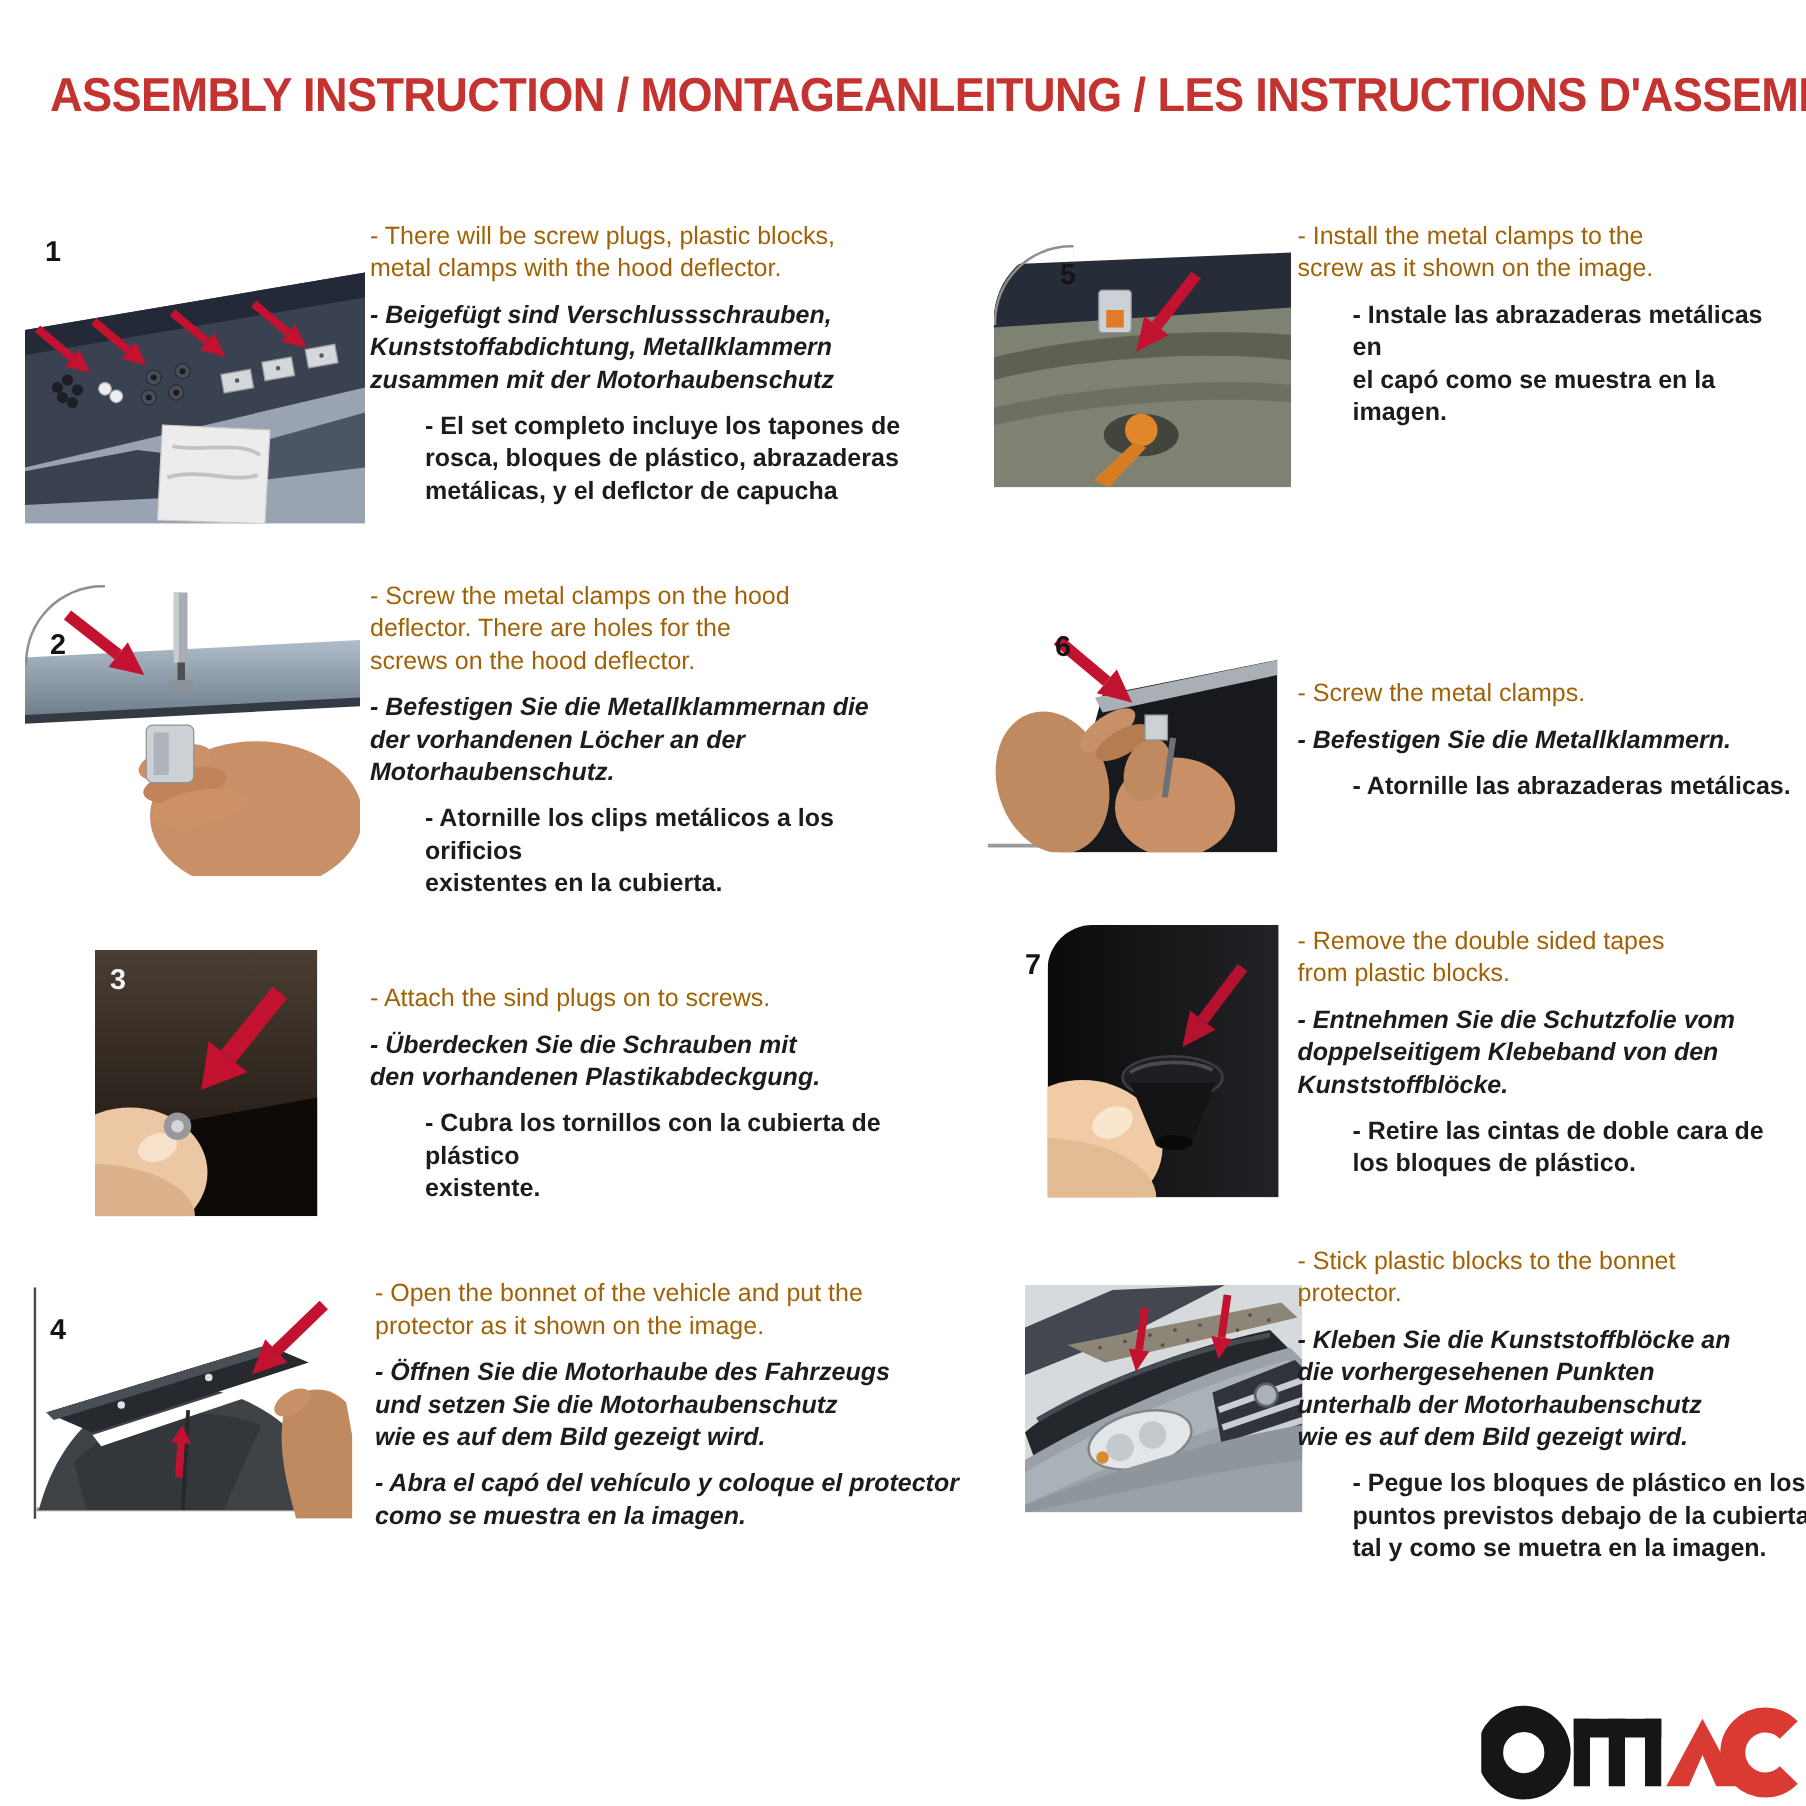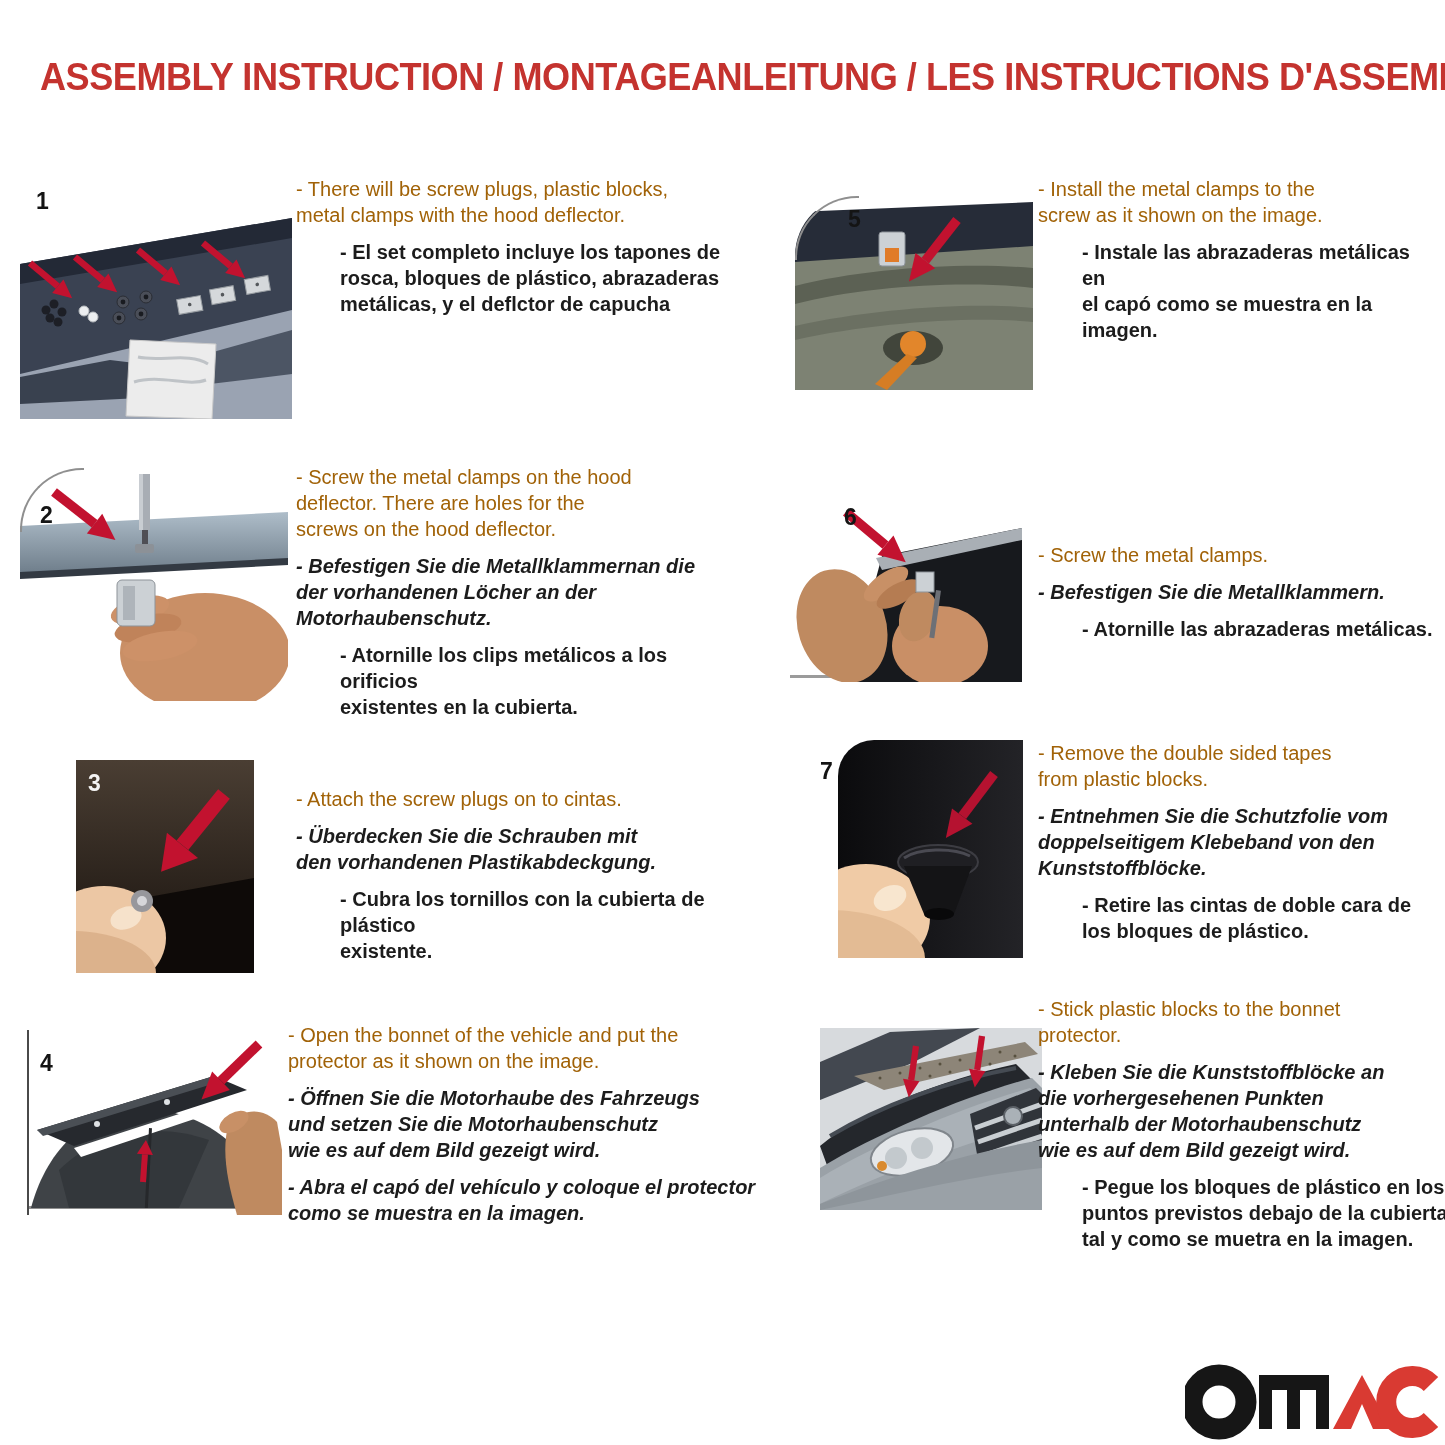--- a/index.html
+++ b/index.html
@@ -90,6 +90,9 @@
   <div class="txt" style="left:296px;top:176px;width:440px">
     <p class="en">- There will be screw plugs, plastic blocks,
 metal clamps with the hood deflector.</p>
+    <p class="de">- Beigefügt sind Verschlussschrauben,
+Kunststoffabdichtung, Metallklammern
+zusammen mit der Motorhaubenschutz</p>
     <p class="es">- El set completo incluye los tapones de
 rosca, bloques de plástico, abrazaderas
 metálicas, y el deflctor de capucha</p>

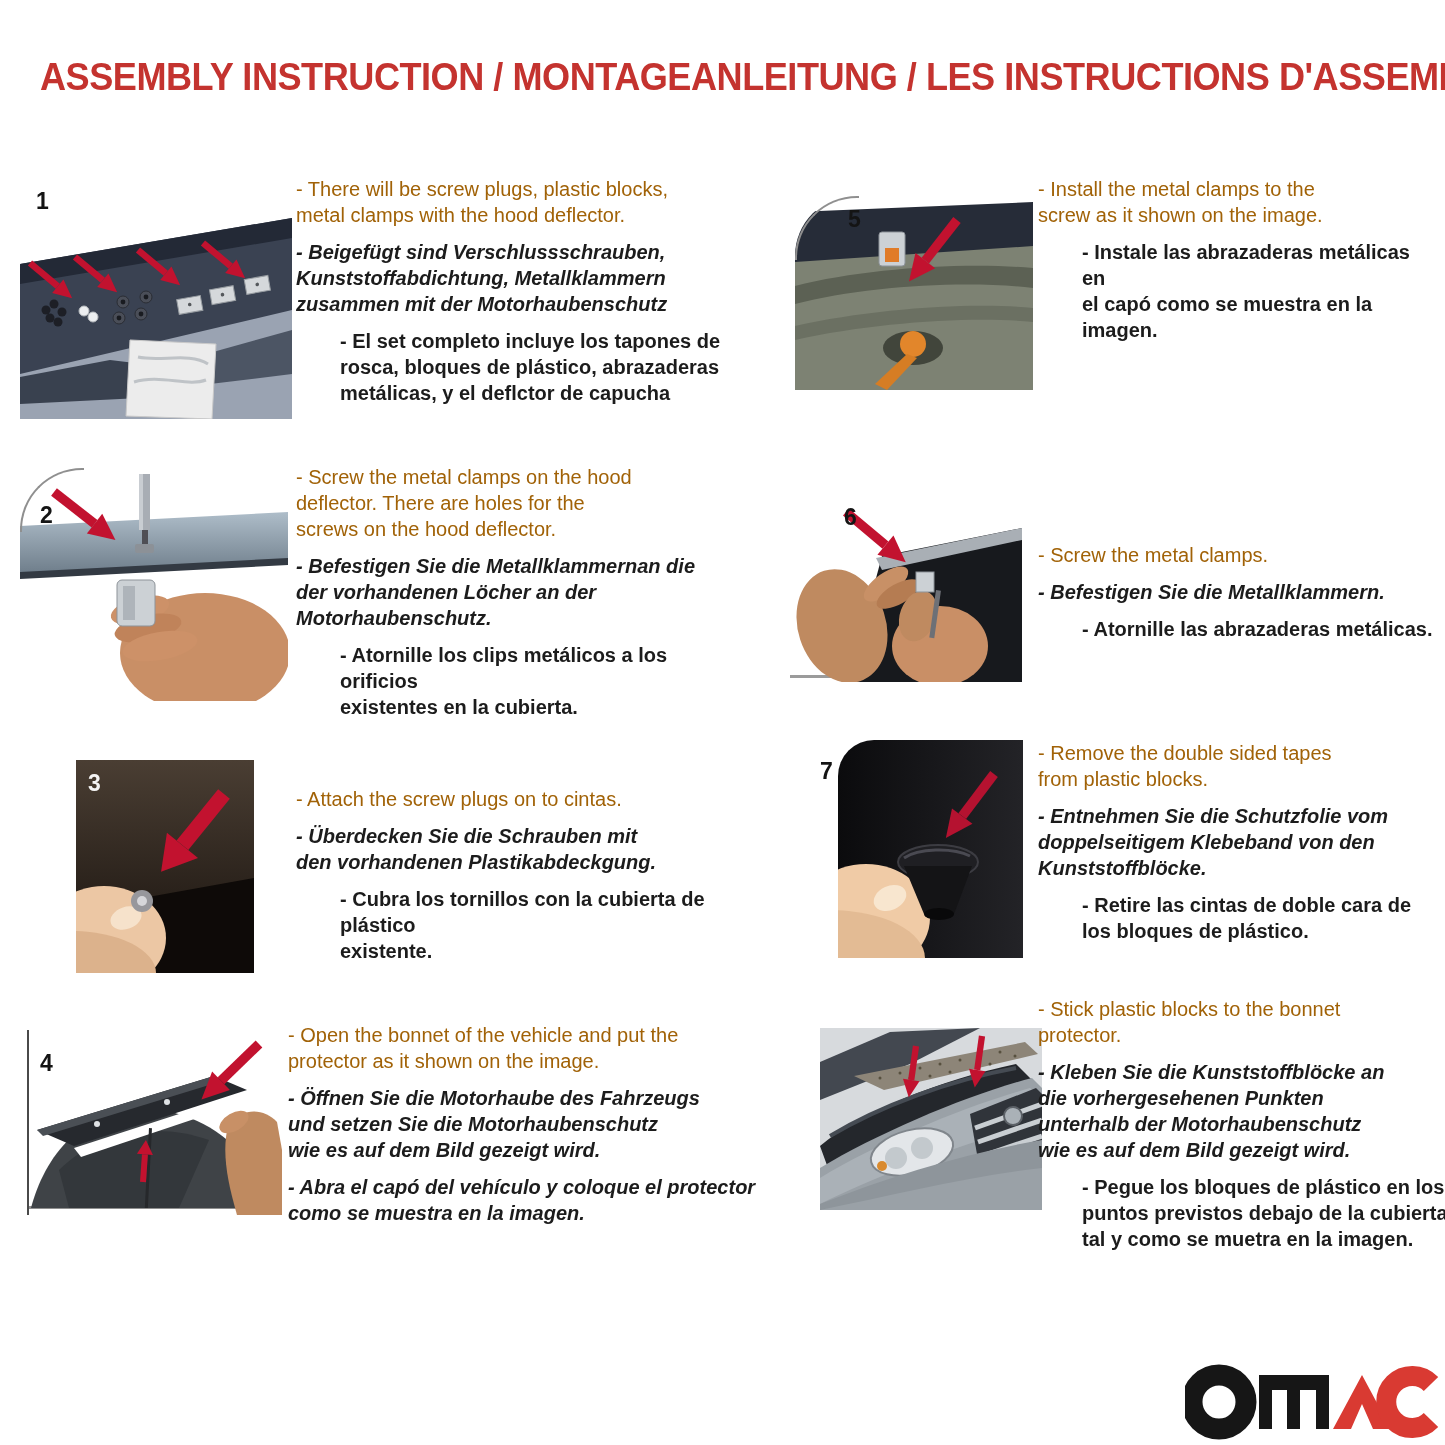--- a/index.html
+++ b/index.html
@@ -166,7 +166,7 @@
     </svg>
   </div>
   <div class="txt" style="left:296px;top:786px;width:460px">
-    <p class="en">- Attach the screw plugs on to cintas.</p>
+    <p class="en">- Attach the sind plugs on to screws.</p>
     <p class="de">- Überdecken Sie die Schrauben mit
 den vorhandenen Plastikabdeckgung.</p>
     <p class="es">- Cubra los tornillos con la cubierta de plástico

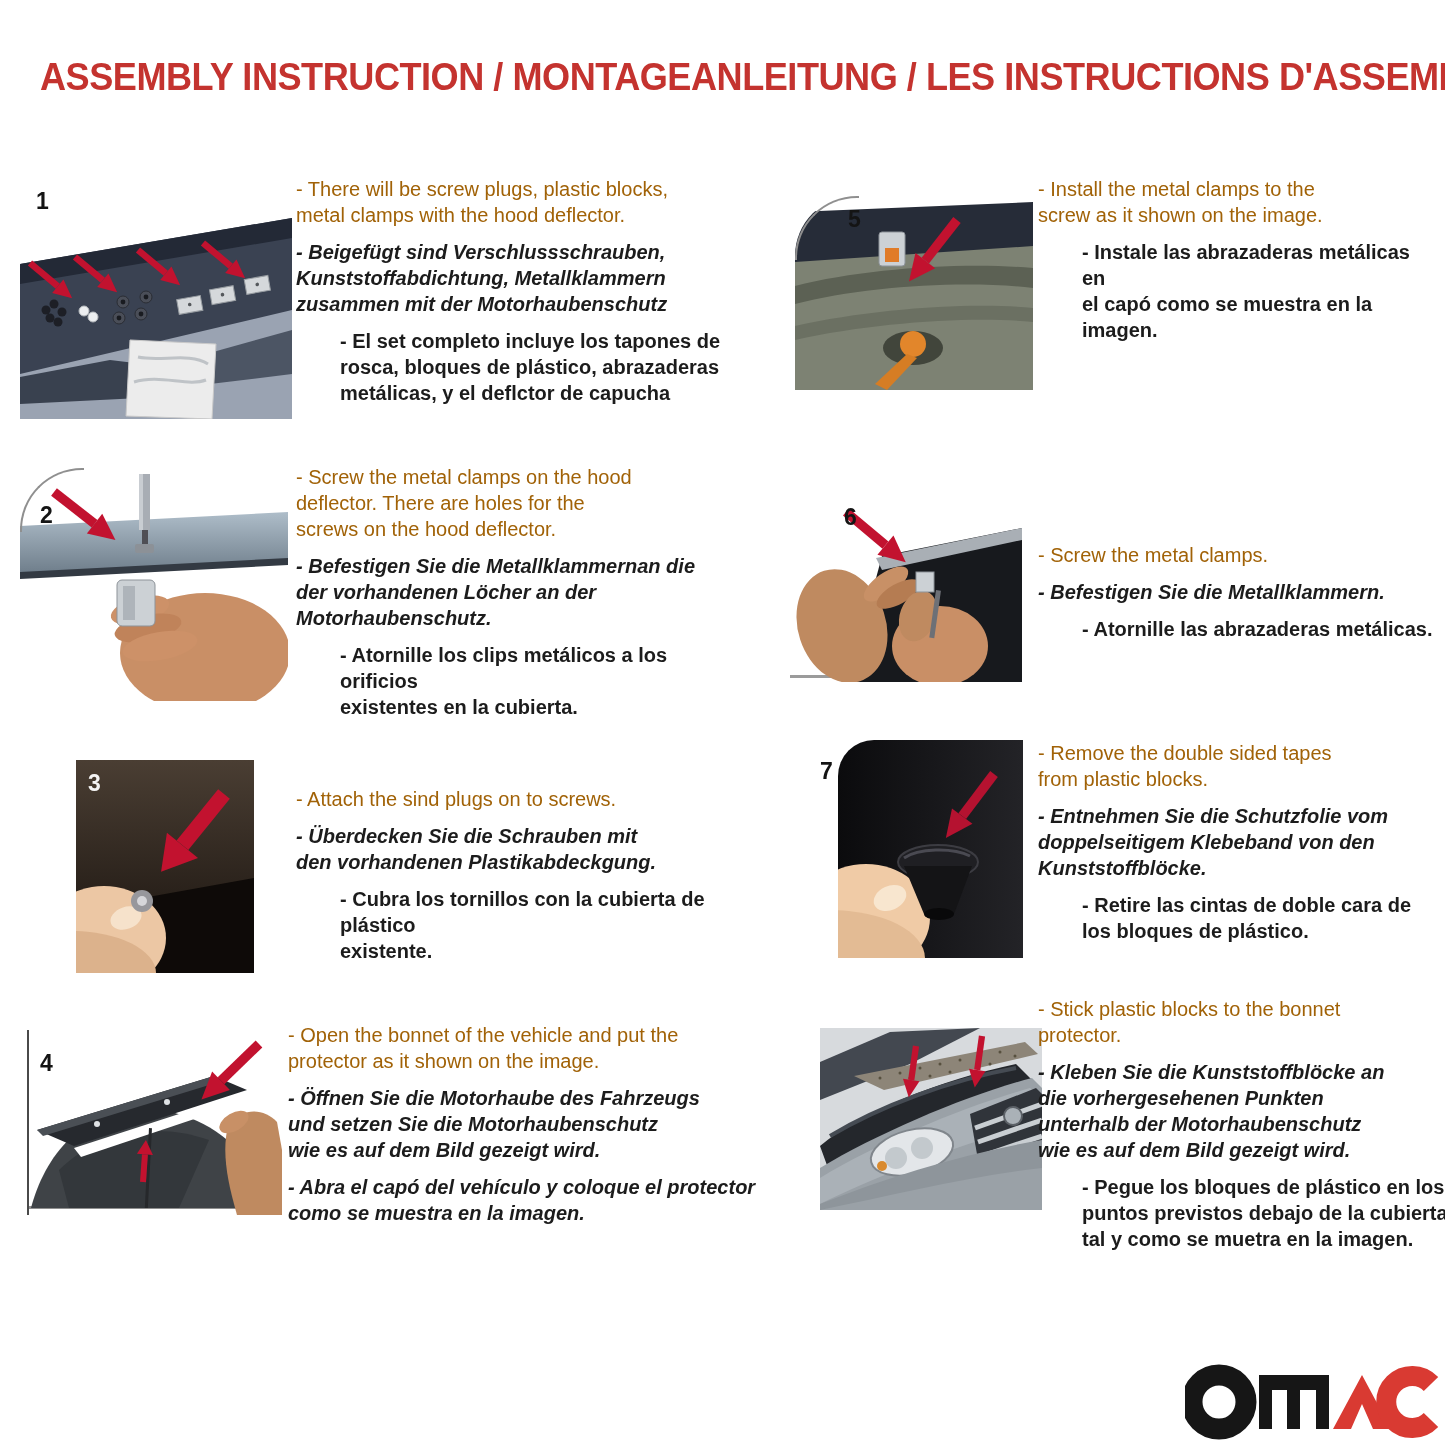--- a/index.html
+++ b/index.html
@@ -194,7 +194,7 @@
       <use href="#arrow-sym" transform="translate(114,152) rotate(-86) scale(0.42,0.5)" color="#c2122f"></use>
     </svg>
   </div>
-  <div class="txt" style="left:288px;top:1022px;width:470px">
+  <div class="txt" style="left:300px;top:1022px;width:470px">
     <p class="en">- Open the bonnet of the vehicle  and put the
 protector as it shown on the image.</p>
     <p class="de">- Öffnen Sie die Motorhaube des Fahrzeugs

